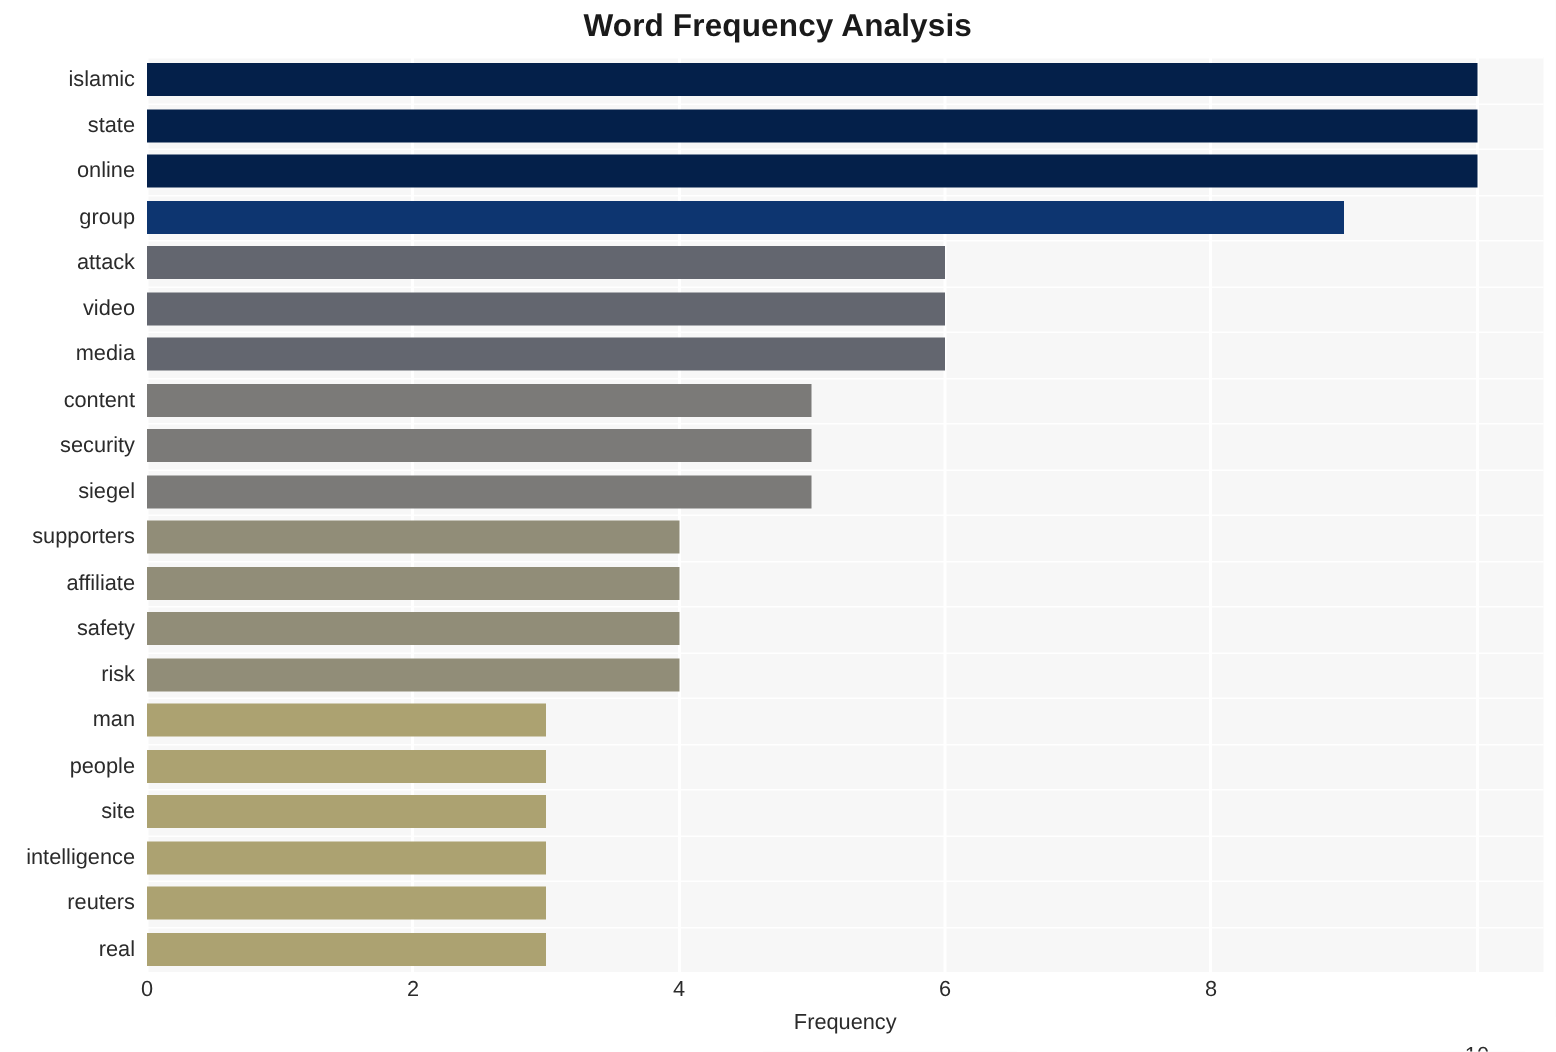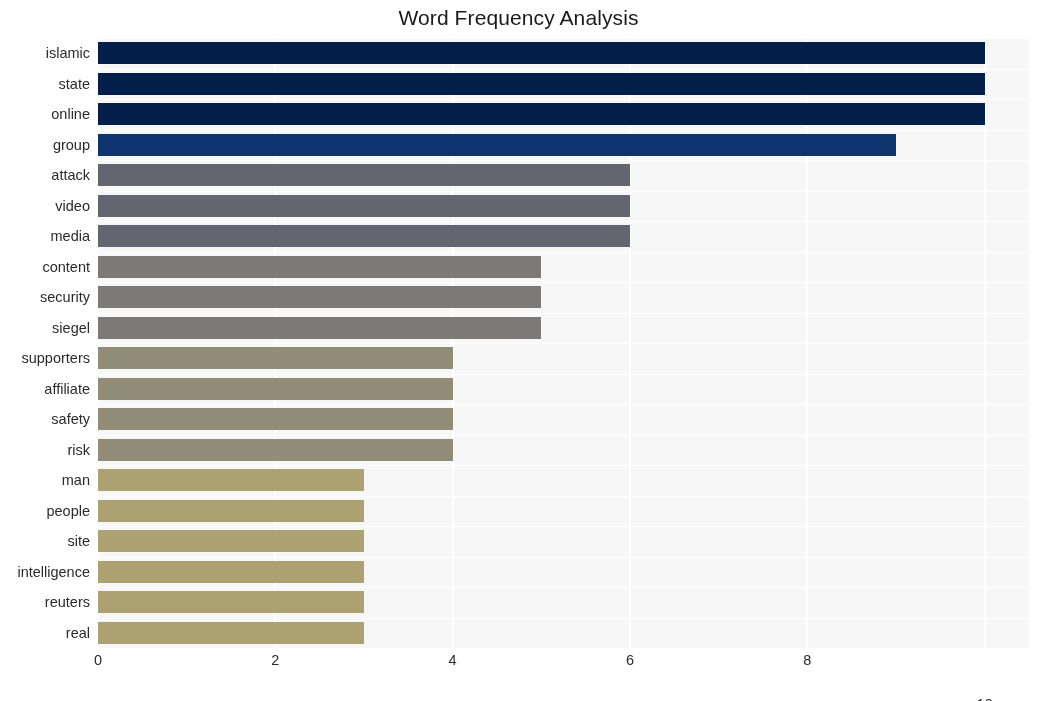--- a/index.html
+++ b/index.html
@@ -29,7 +29,7 @@
     width: 1037px;
     text-align: center;
     font-size: 21px;
-    font-weight: normal;
+    font-weight: bold;
     color: #1a1a1a;
     letter-spacing: 0.1px;
   }

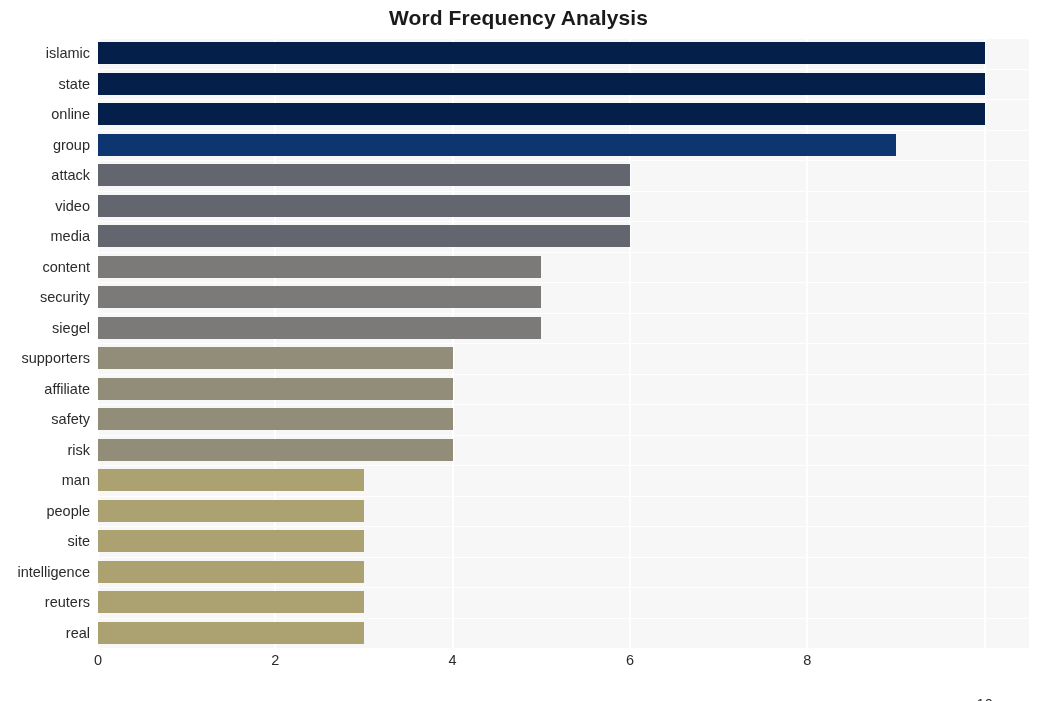--- a/index.html
+++ b/index.html
@@ -200,6 +200,7 @@
       <div class="xtick" style="left: 984.667px; margin-top: 44px;">10</div>
     </div>
 
+  <div id="x-axis-label">Frequency</div>
 
 </div>
 

